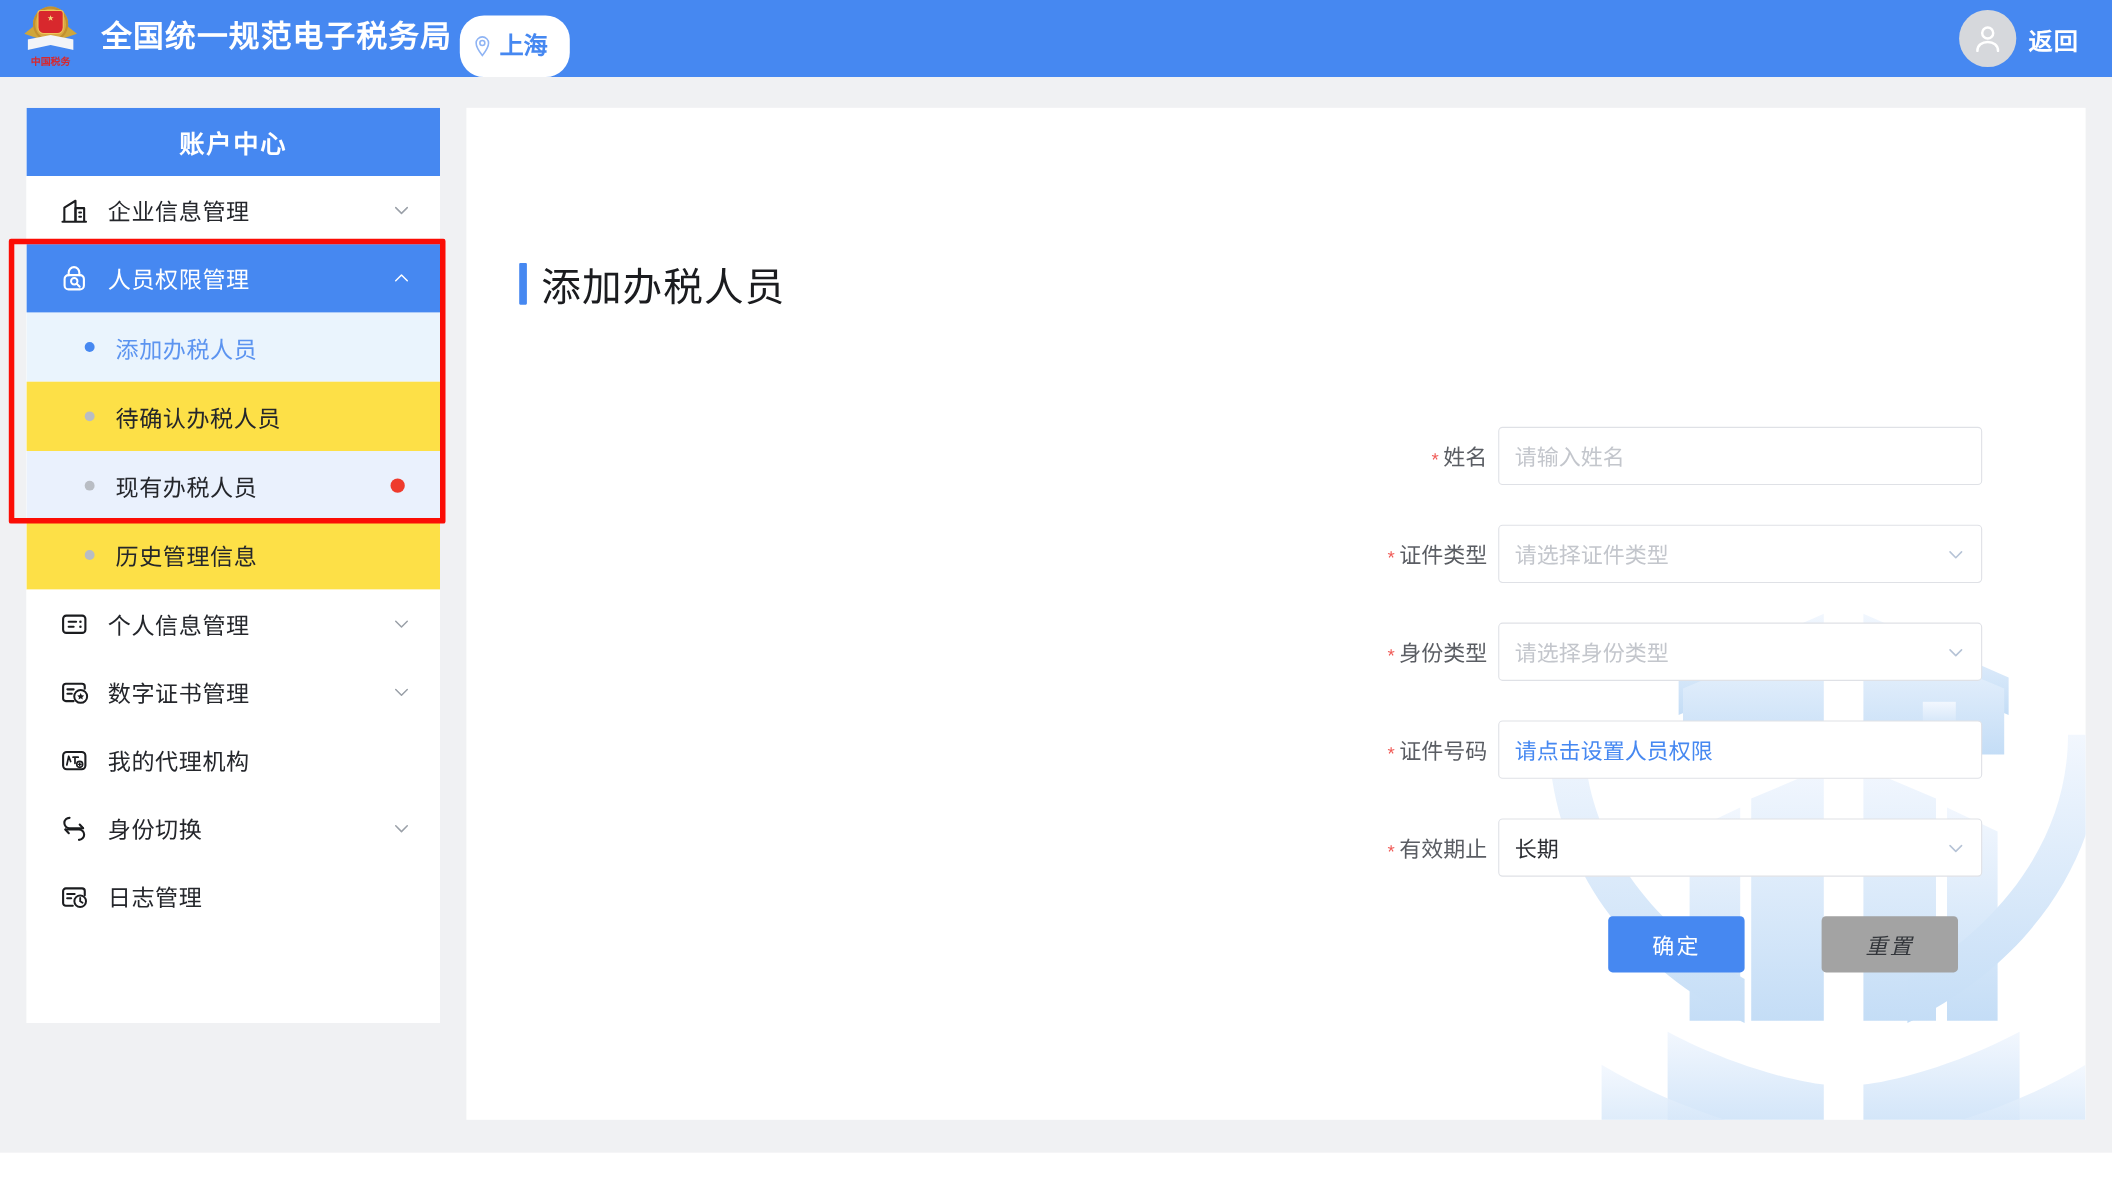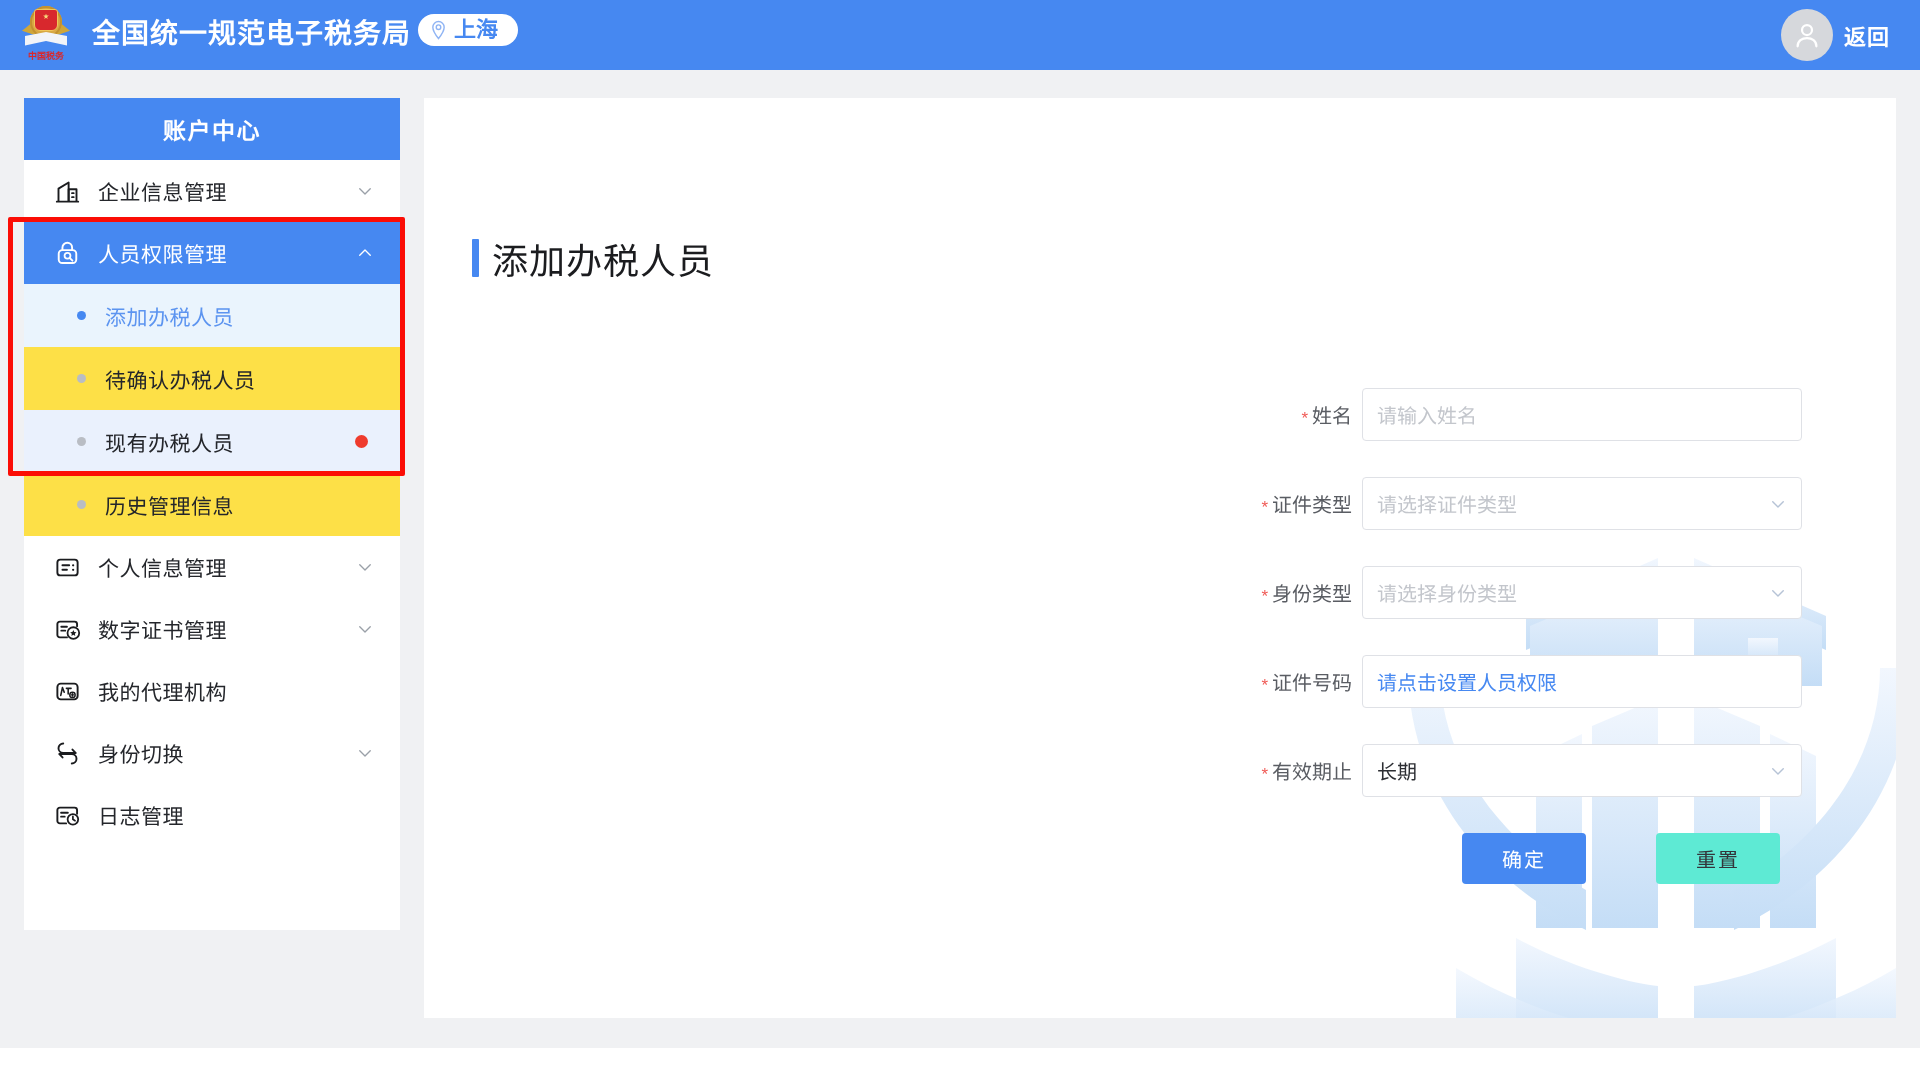--- a/index.html
+++ b/index.html
@@ -61,7 +61,7 @@
   }
   .loc-badge {
     position: absolute; left: 418px; top: 14px;
-    height: 32px; padding: 0 20px 0 12px;
+    height: 56px; padding: 0 20px 0 12px;
     background: #ffffff; border-radius: 22px;
     display: flex; align-items: center; gap: 7px;
   }

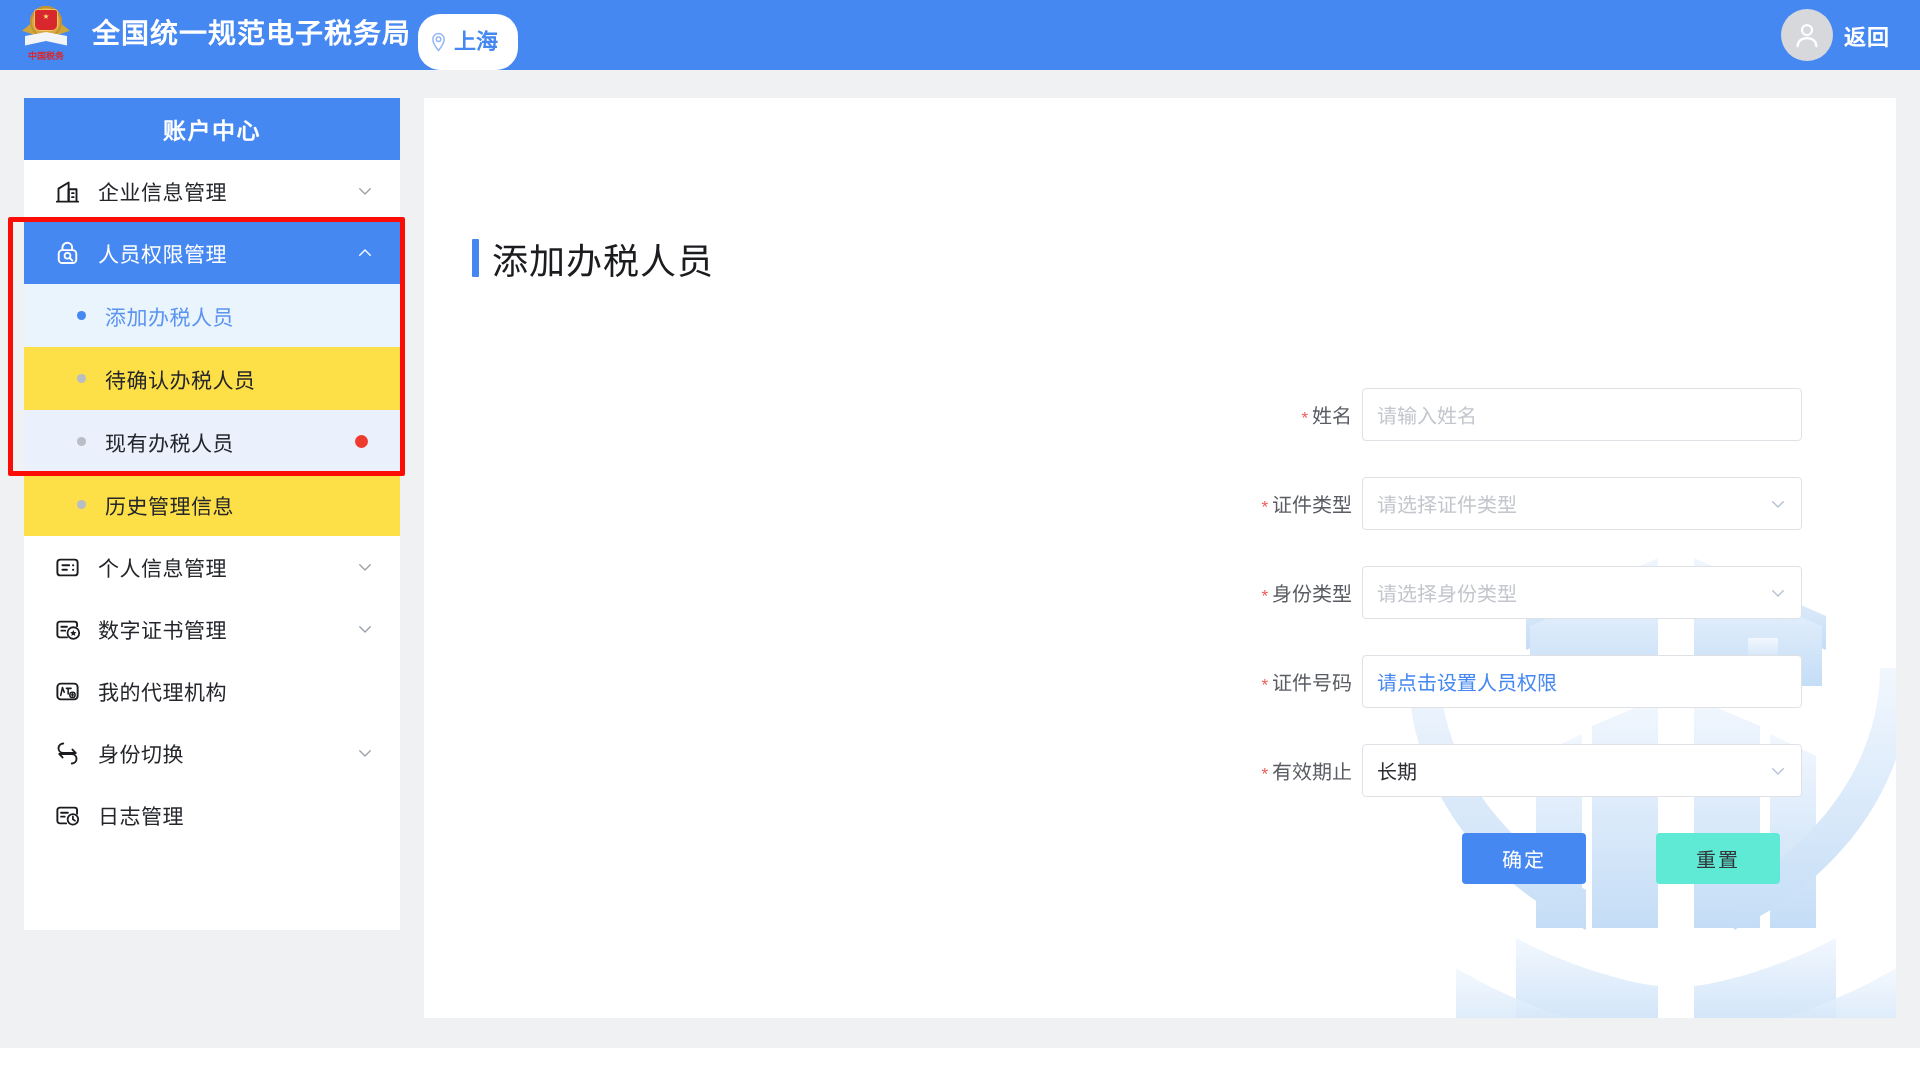--- a/index.html
+++ b/index.html
@@ -191,7 +191,7 @@
     font-family: "Liberation Sans", "DejaVu Sans", sans-serif;
   }
   .btn-primary { background: #4688f1; color: #ffffff; }
-  .btn-default { background: #5eead4; color: #33363b; }
+  .btn-default { background: #a3a3a3; color: #33363b; font-style: italic; }
 
   .footer-white {
     position: absolute; left: 0; top: 1048px; width: 1920px; height: 42px;

